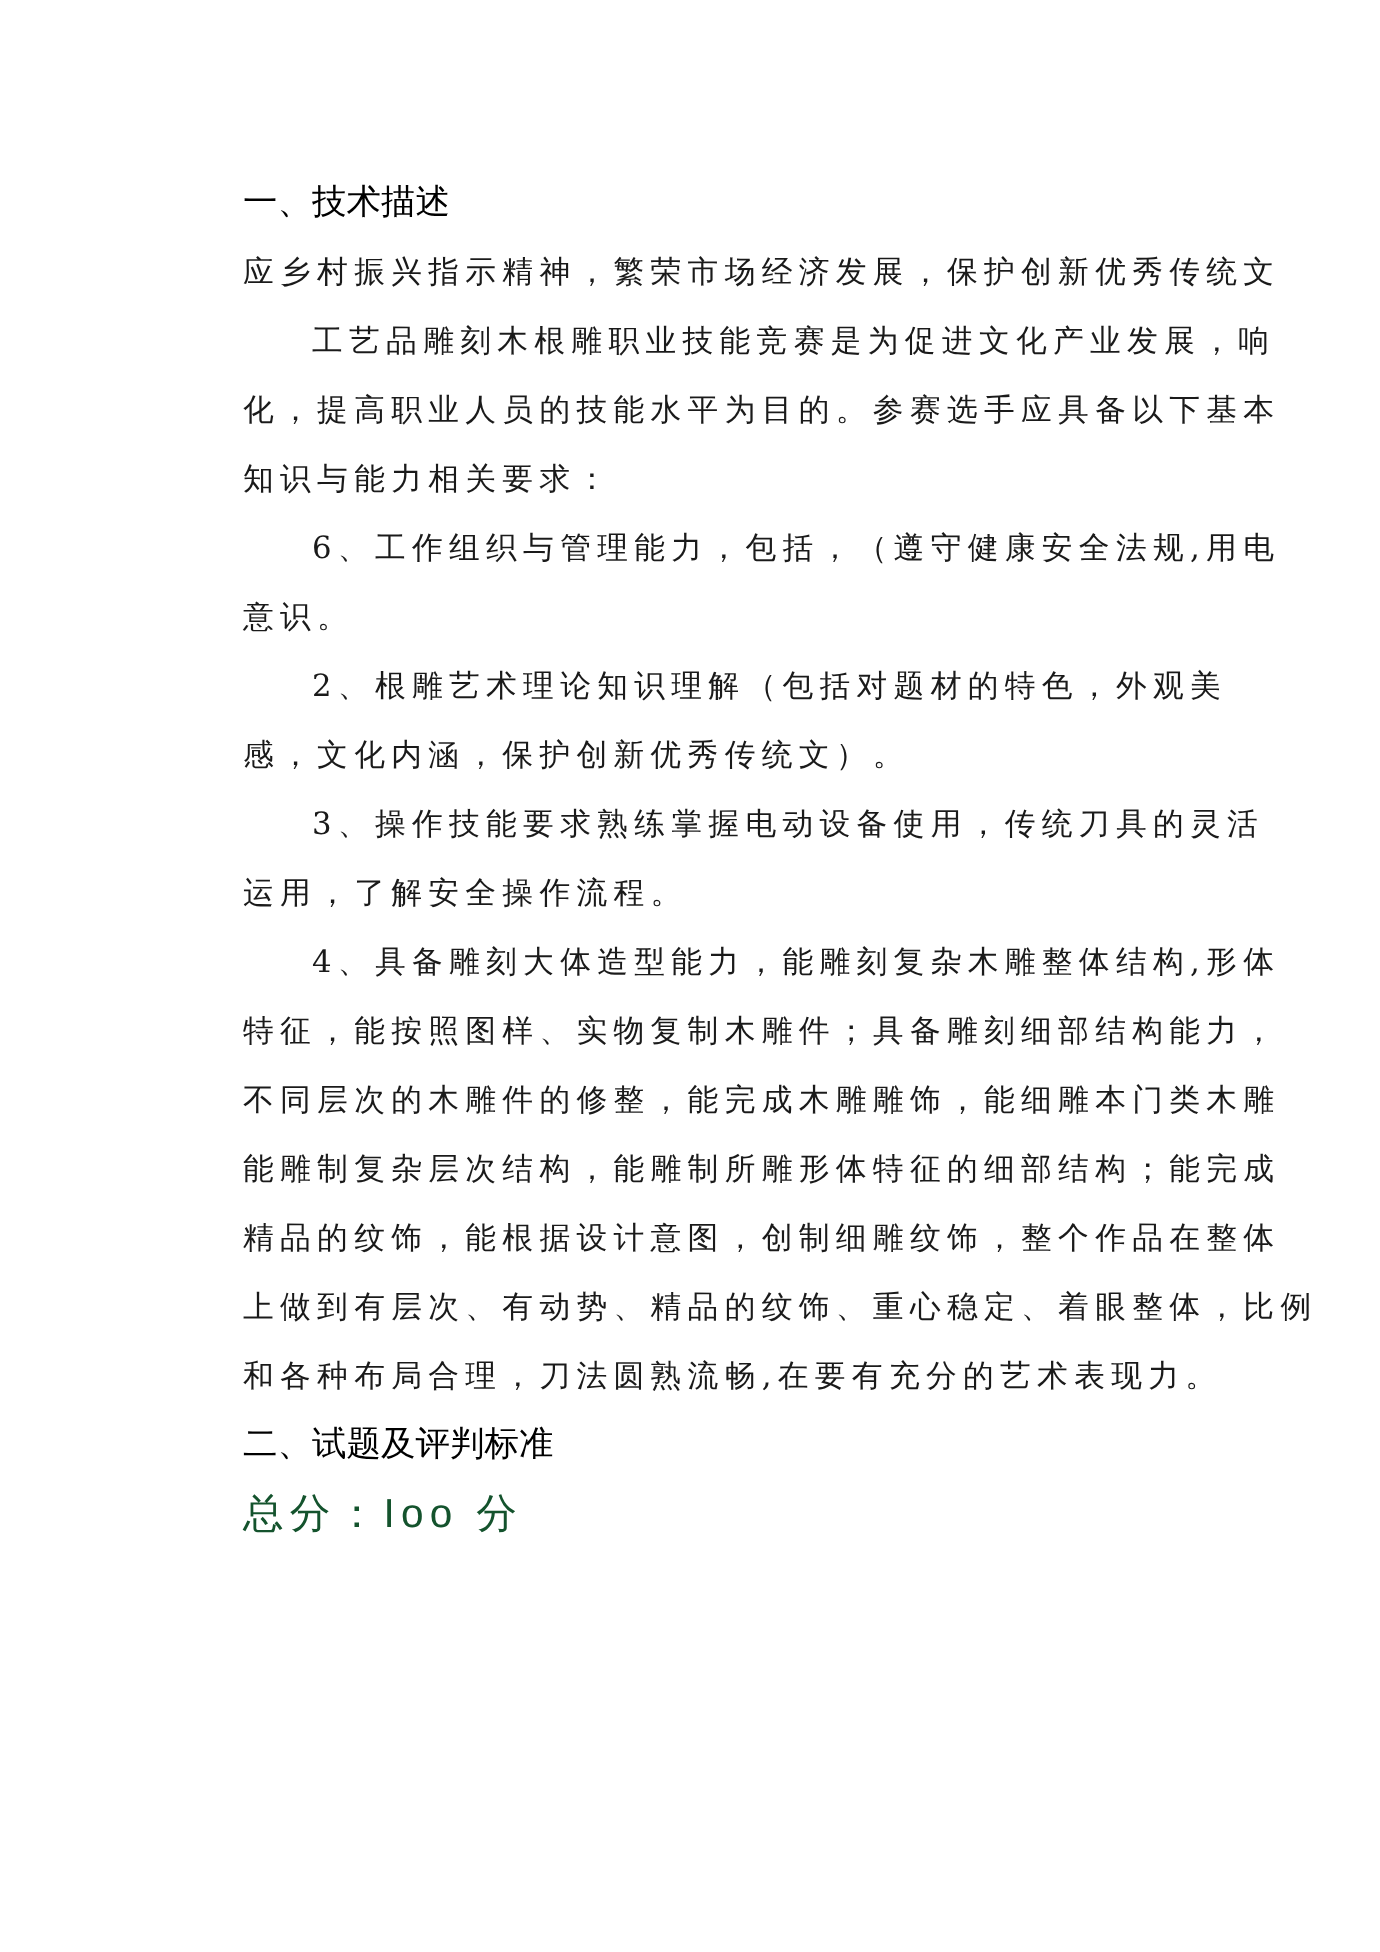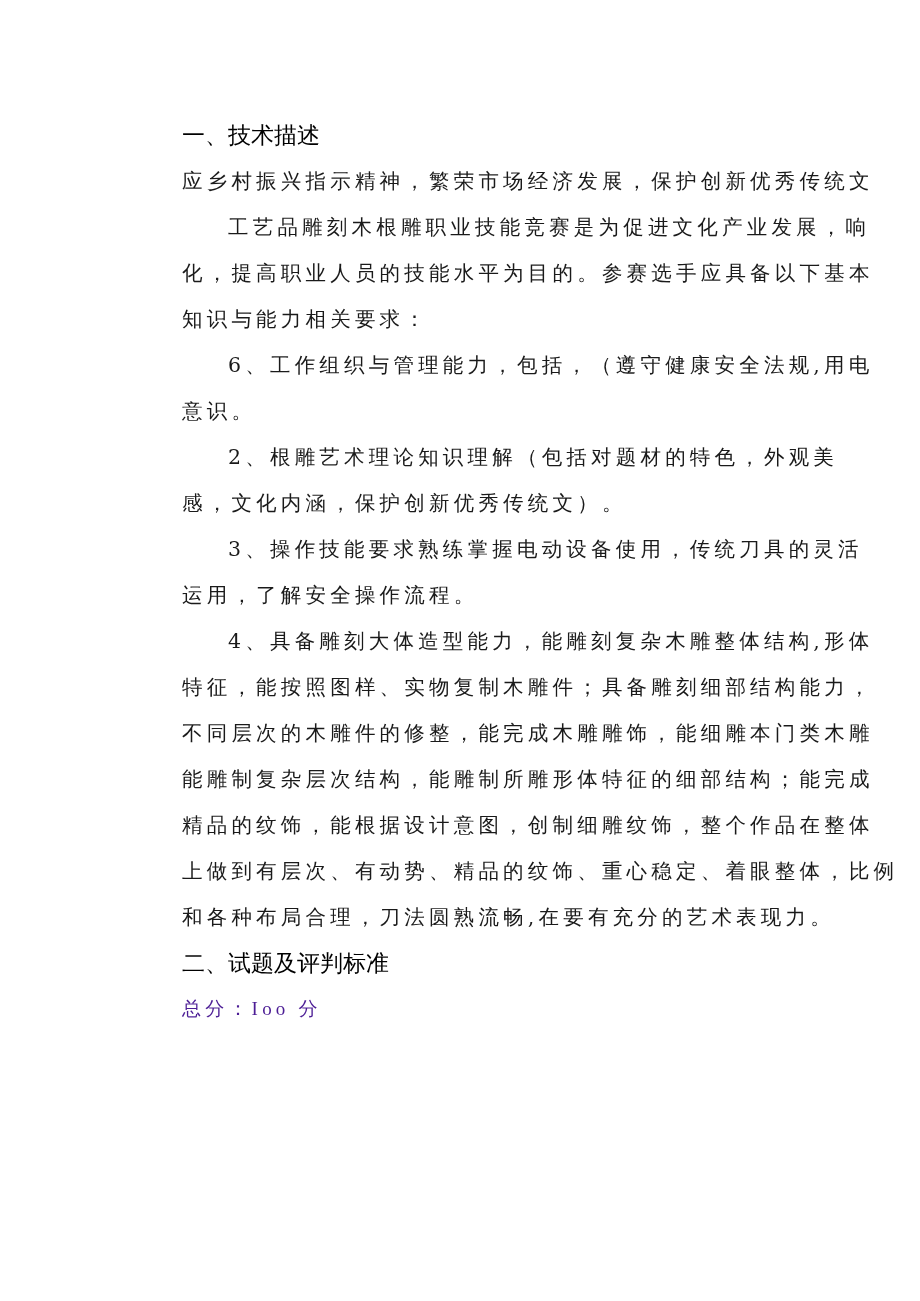--- a/index.html
+++ b/index.html
@@ -16,7 +16,7 @@
     }
     .page {
       position: absolute;
-      left: 136px;
+      left: 116px;
       top: 112px;
       width: 648px;
     }

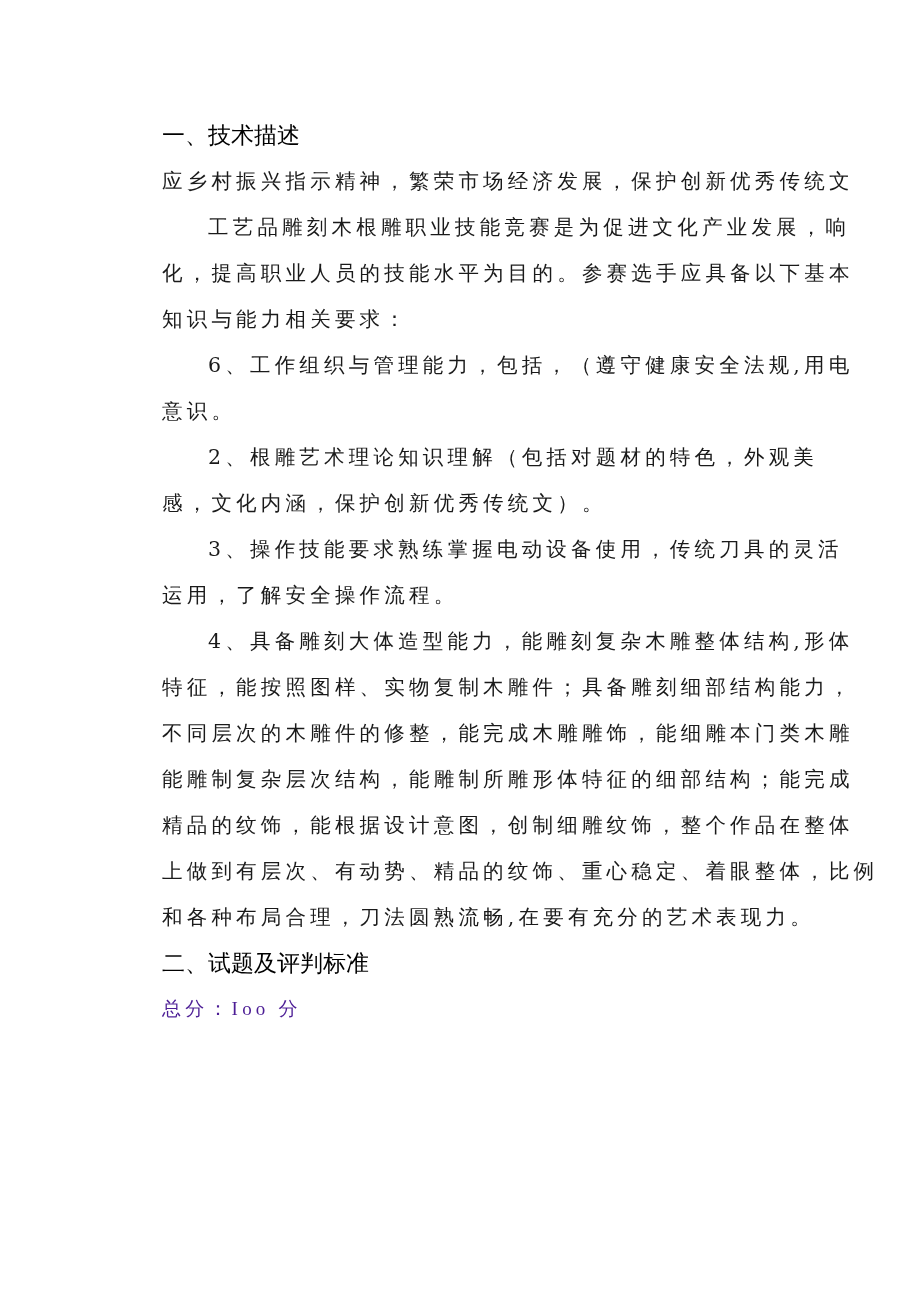--- a/index.html
+++ b/index.html
@@ -62,14 +62,14 @@
       white-space: nowrap;
     }
     .total {
-      font-family: Liberation Serif, serif;
-      font-size: 19px;
+      font-family: Liberation Sans, sans-serif;
+      font-size: 27px;
       line-height: 46px;
       height: 46px;
       margin: 0;
       padding-left: 46px;
       letter-spacing: 4.2px;
-      color: #4c1d95;
+      color: #14532d;
       white-space: nowrap;
     }
   </style>

